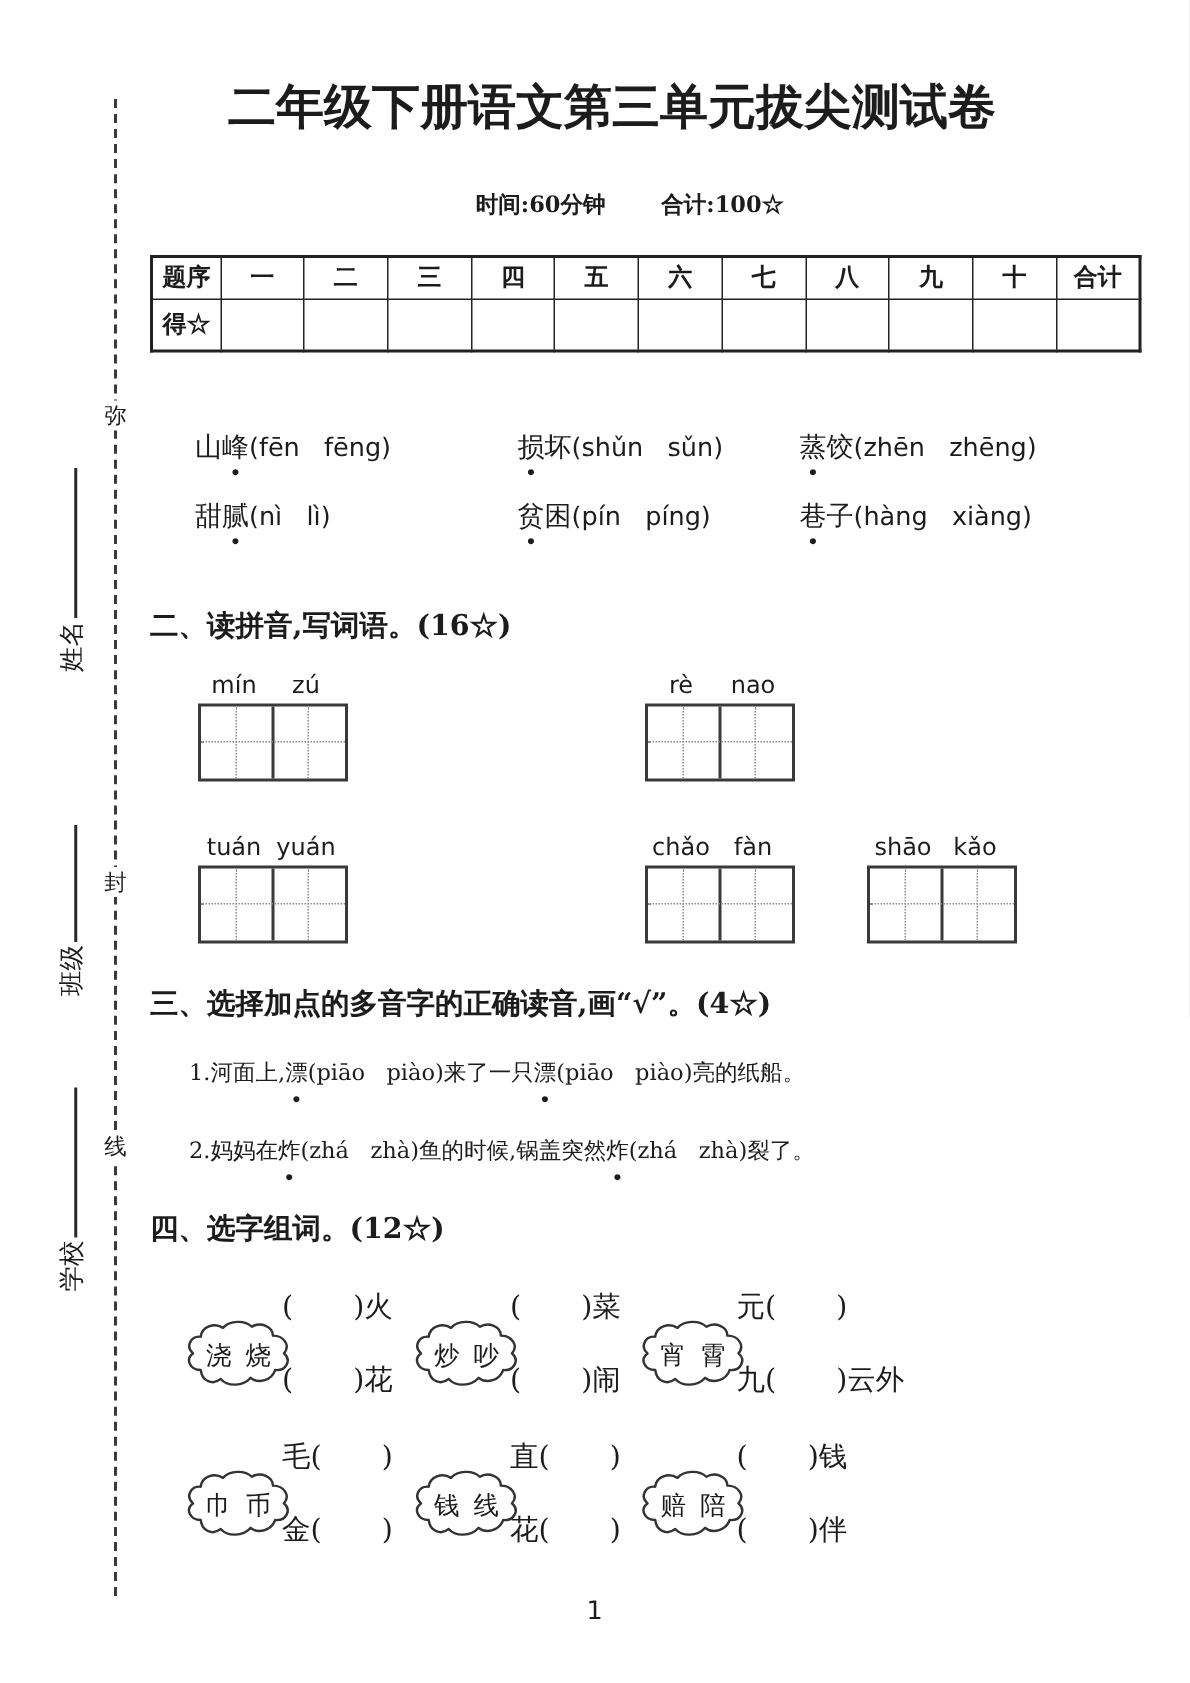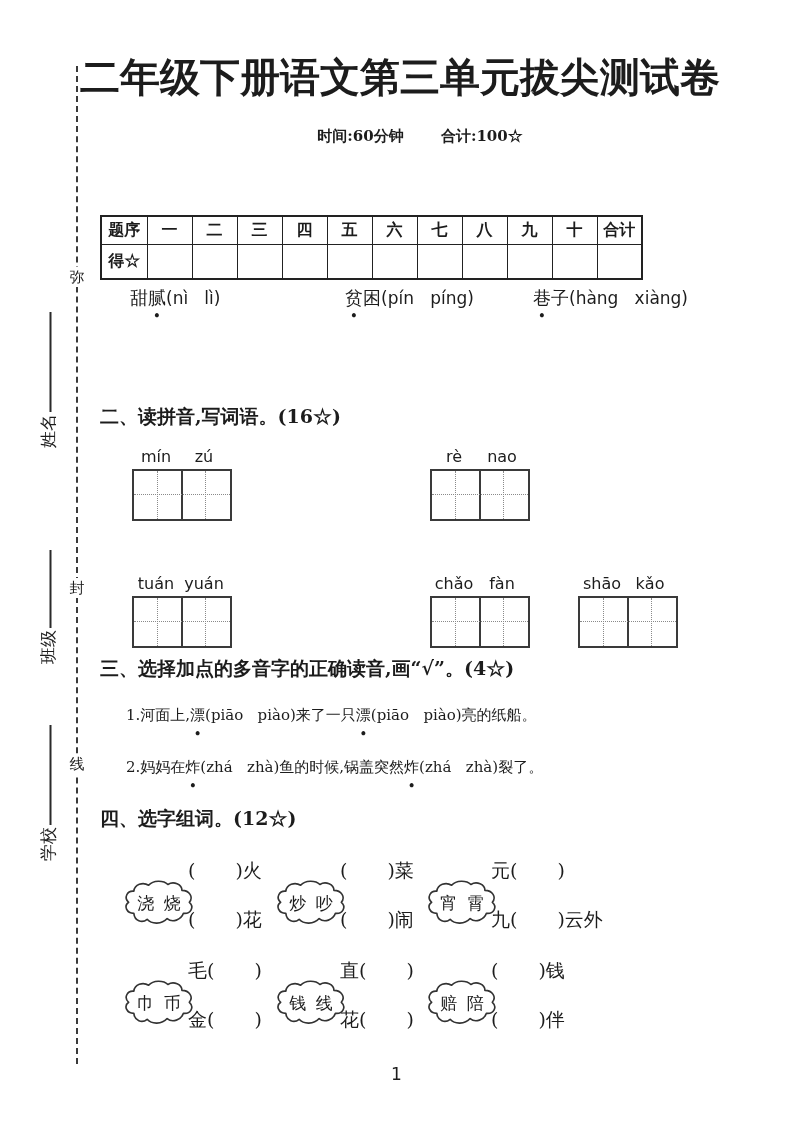--- a/index.html
+++ b/index.html
@@ -7,8 +7,8 @@
         color:#1c1c1c;font-family:"DejaVu Serif","Liberation Serif",serif;}
 
   
-  .title{position:absolute;left:80px;top:50px;width:680px;
-         font-size:40px;font-weight:900;font-family:"DejaVu Sans","Liberation Sans",sans-serif;
+  .title{position:absolute;left:68px;top:50px;width:680px;text-align:center;
+         font-size:32px;font-weight:900;font-family:"DejaVu Sans","Liberation Sans",sans-serif;
          white-space:nowrap;letter-spacing:0;}
   .subtitle{position:absolute;left:80px;top:127px;width:680px;text-align:center;
             font-size:15px;font-weight:700;}

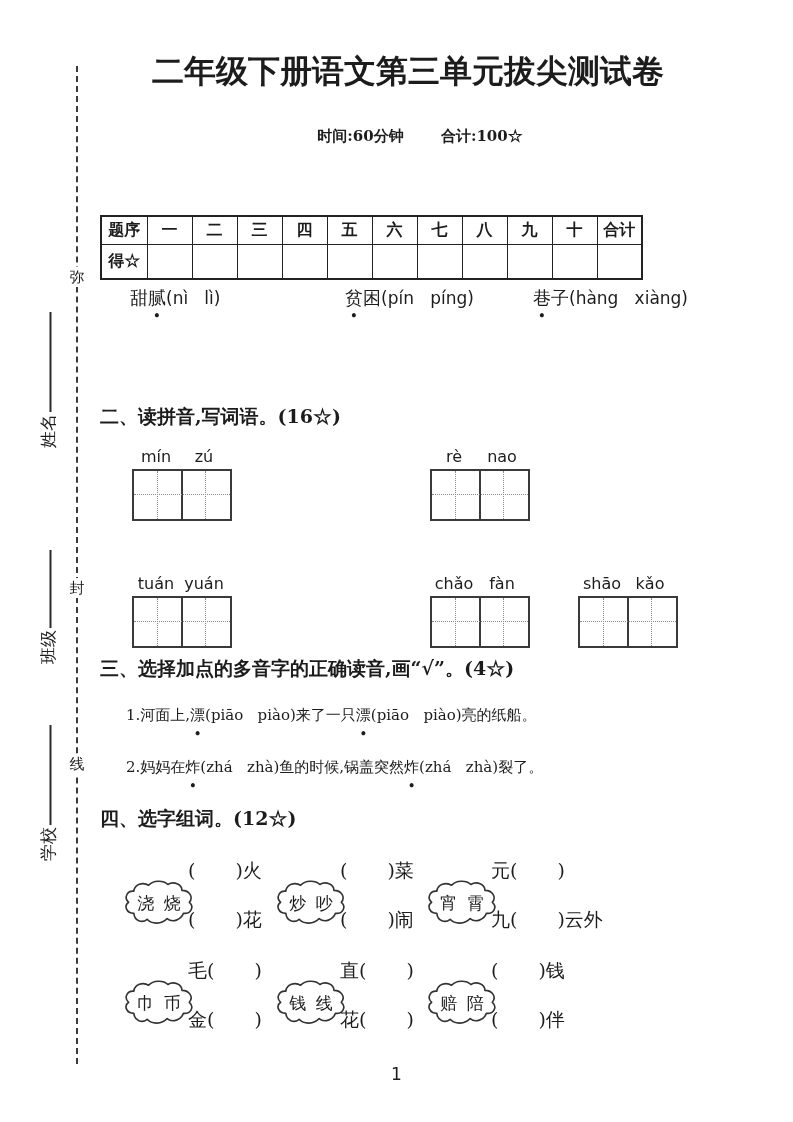--- a/index.html
+++ b/index.html
@@ -15,8 +15,8 @@
   .subtitle .sub-item{margin:0 16px;}
 
   
-  .score-table{position:absolute;left:100px;top:170px;width:543px;border-collapse:collapse;
-               table-layout:fixed;border:2px solid #222;background:#fff;margin-top:45px;}
+  .score-table{position:absolute;left:100px;top:170px;width:661px;border-collapse:collapse;
+               table-layout:fixed;border:2px solid #222;background:#fff;}
   .score-table td{border:1px solid #222;text-align:center;font-size:16px;font-weight:600;padding:0;}
   #st-head td{height:27px;}
   #st-score td{height:33px;}

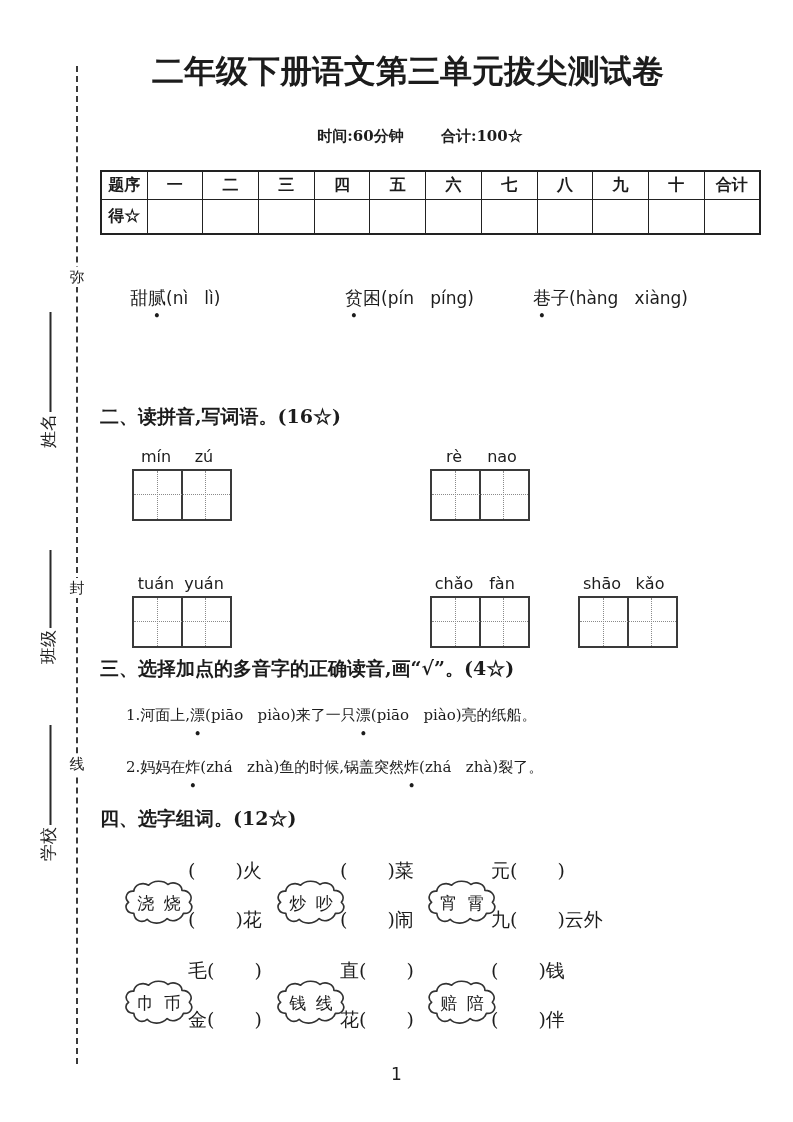--- a/index.html
+++ b/index.html
@@ -156,6 +156,11 @@
   <div class="section" id="sec1">
     <div id="s1-rows">
         <div class="s1row">
+          <span class="s1item p0"><span class="cword"><span class="ch">山</span><span class="ch dotch">峰</span></span><span class="pinyin">(fēn   fēng)</span></span>
+          <span class="s1item p1"><span class="cword"><span class="ch dotch">损</span><span class="ch">坏</span></span><span class="pinyin">(shǔn   sǔn)</span></span>
+          <span class="s1item p2"><span class="cword"><span class="ch dotch">蒸</span><span class="ch">饺</span></span><span class="pinyin">(zhēn   zhēng)</span></span>
+        </div>
+        <div class="s1row">
           <span class="s1item p0"><span class="cword"><span class="ch">甜</span><span class="ch dotch">腻</span></span><span class="pinyin">(nì   lì)</span></span>
           <span class="s1item p1"><span class="cword"><span class="ch dotch">贫</span><span class="ch">困</span></span><span class="pinyin">(pín   píng)</span></span>
           <span class="s1item p2"><span class="cword"><span class="ch dotch">巷</span><span class="ch">子</span></span><span class="pinyin">(hàng   xiàng)</span></span>

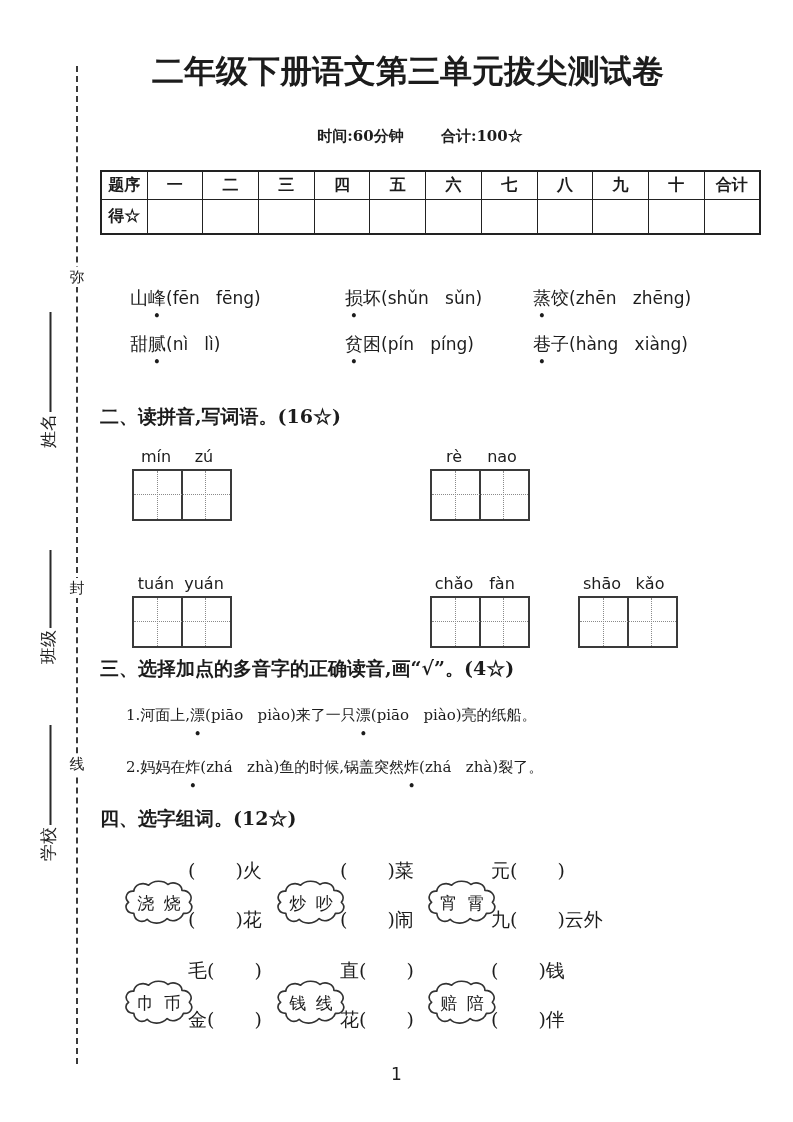--- a/index.html
+++ b/index.html
@@ -44,7 +44,7 @@
   
   #s2-rows{margin-top:18px;}
   .s2row{position:relative;height:72px;}
-  .s2row + .s2row{margin-top:55px;}
+  .s2row + .s2row{margin-top:36px;}
   .s2group{position:absolute;top:0;}
   .s2group.q0{left:32px;}.s2group.q1{left:180px;}.s2group.q2{left:330px;}.s2group.q3{left:478px;}
   .pylabel{display:flex;width:96px;font-family:"DejaVu Sans","Liberation Sans",sans-serif;

